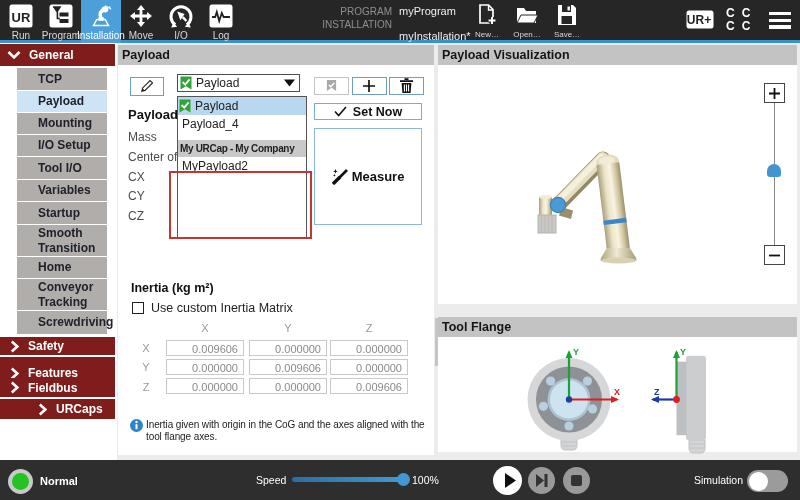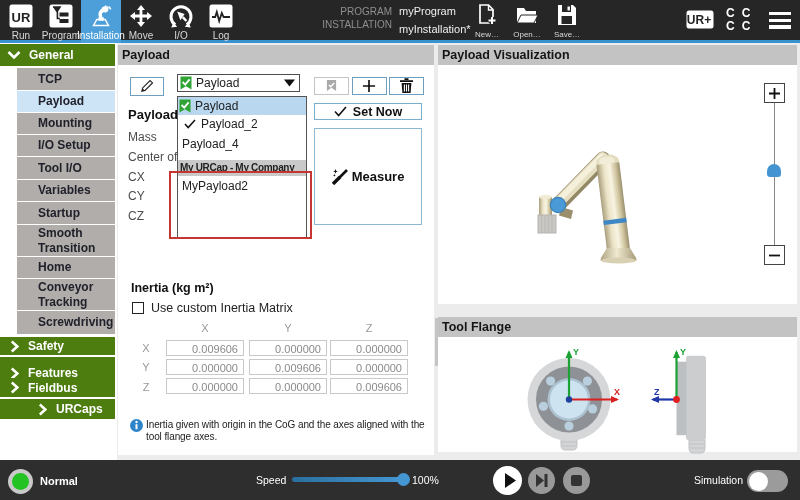--- a/index.html
+++ b/index.html
@@ -96,7 +96,7 @@
 <div class="abs toplbl" style="left:312px; top:6px; width:80px;">PROGRAM</div>
 <div class="abs toplbl" style="left:312px; top:19px; width:80px;">INSTALLATION</div>
 <div class="abs topval" style="left:399px; top:5px;">myProgram</div>
-<div class="abs topval" style="left:399px; top:23px;">myInstallation*</div>
+<div class="abs topval" style="left:399px; top:30px;">myInstallation*</div>
 
 <div class="abs miniicon" style="left:471px; top:4px; width:32px;">
   <svg width="19" height="22" viewBox="0 0 19 22">

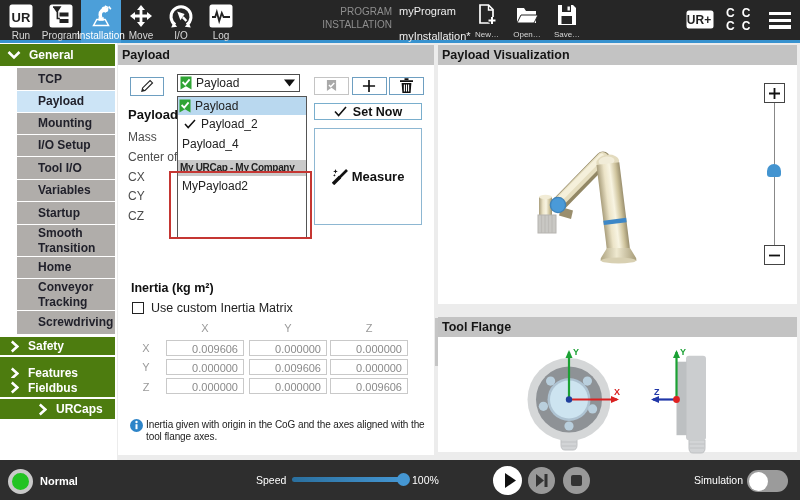--- a/index.html
+++ b/index.html
@@ -20,7 +20,7 @@
 .minilbl { font-size:8px; color:#d8d8d8; }
 
 #sidebar { left:0; top:43px; width:117px; height:417px; background:#fff; }
-.navhdr { left:0; width:115px; height:21px; background:#4d7c0f; color:#fff; font-weight:bold; font-size:12px; display:flex; align-items:center; }
+.navhdr { left:0; width:115px; height:21px; background:#7f1d1d; color:#fff; font-weight:bold; font-size:12px; display:flex; align-items:center; }
 .navitem { left:17px; width:98px; background:#b0adaa; color:#21212b; font-weight:bold; font-size:12px; display:flex; align-items:center; padding-left:21px; line-height:1.25; }
 .navitem.sel { background:#cce4f6; }
 

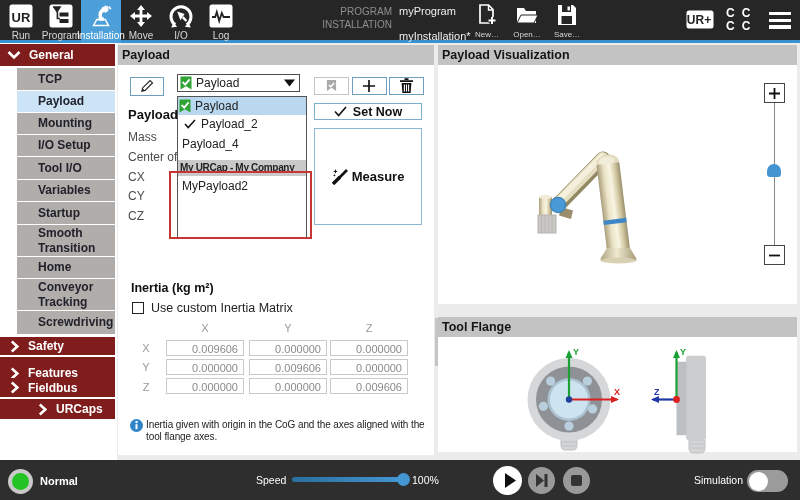--- a/index.html
+++ b/index.html
@@ -21,7 +21,7 @@
 
 #sidebar { left:0; top:43px; width:117px; height:417px; background:#fff; }
 .navhdr { left:0; width:115px; height:21px; background:#7f1d1d; color:#fff; font-weight:bold; font-size:12px; display:flex; align-items:center; }
-.navitem { left:17px; width:98px; background:#b0adaa; color:#21212b; font-weight:bold; font-size:12px; display:flex; align-items:center; padding-left:21px; line-height:1.25; }
+.navitem { left:17px; width:90px; background:#b0adaa; color:#21212b; font-weight:bold; font-size:12px; display:flex; align-items:center; padding-left:21px; line-height:1.25; }
 .navitem.sel { background:#cce4f6; }
 
 .panelhdr { background:#c3c3c3; color:#151515; font-weight:bold; font-size:12.5px; display:flex; align-items:center; padding-left:4px; }

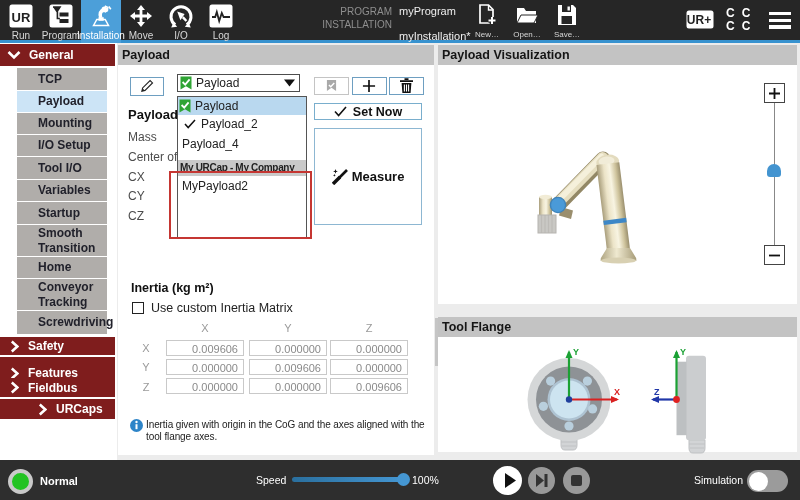--- a/index.html
+++ b/index.html
@@ -271,12 +271,6 @@
         <path d="M2.6 6 l2.6 2.6 L9.6 3.4" stroke="#fff" stroke-width="1.8" fill="none"></path>
       </svg>
     <span style="margin-left:4px;">Payload</span>
-  </div>
-  <div class="ddrow" style="height:19.5px; padding-left:6px;">
-    <svg width="12" height="10" viewBox="0 0 12 10">
-        <path d="M1 5 l3.2 3.6 L11 1" stroke="#111" stroke-width="1.5" fill="none"></path>
-      </svg>
-    <span style="margin-left:5px;">Payload_2</span>
   </div>
   <div class="ddrow" style="height:19px;">Payload_4</div>
   <div style="height:6.5px;"></div>

